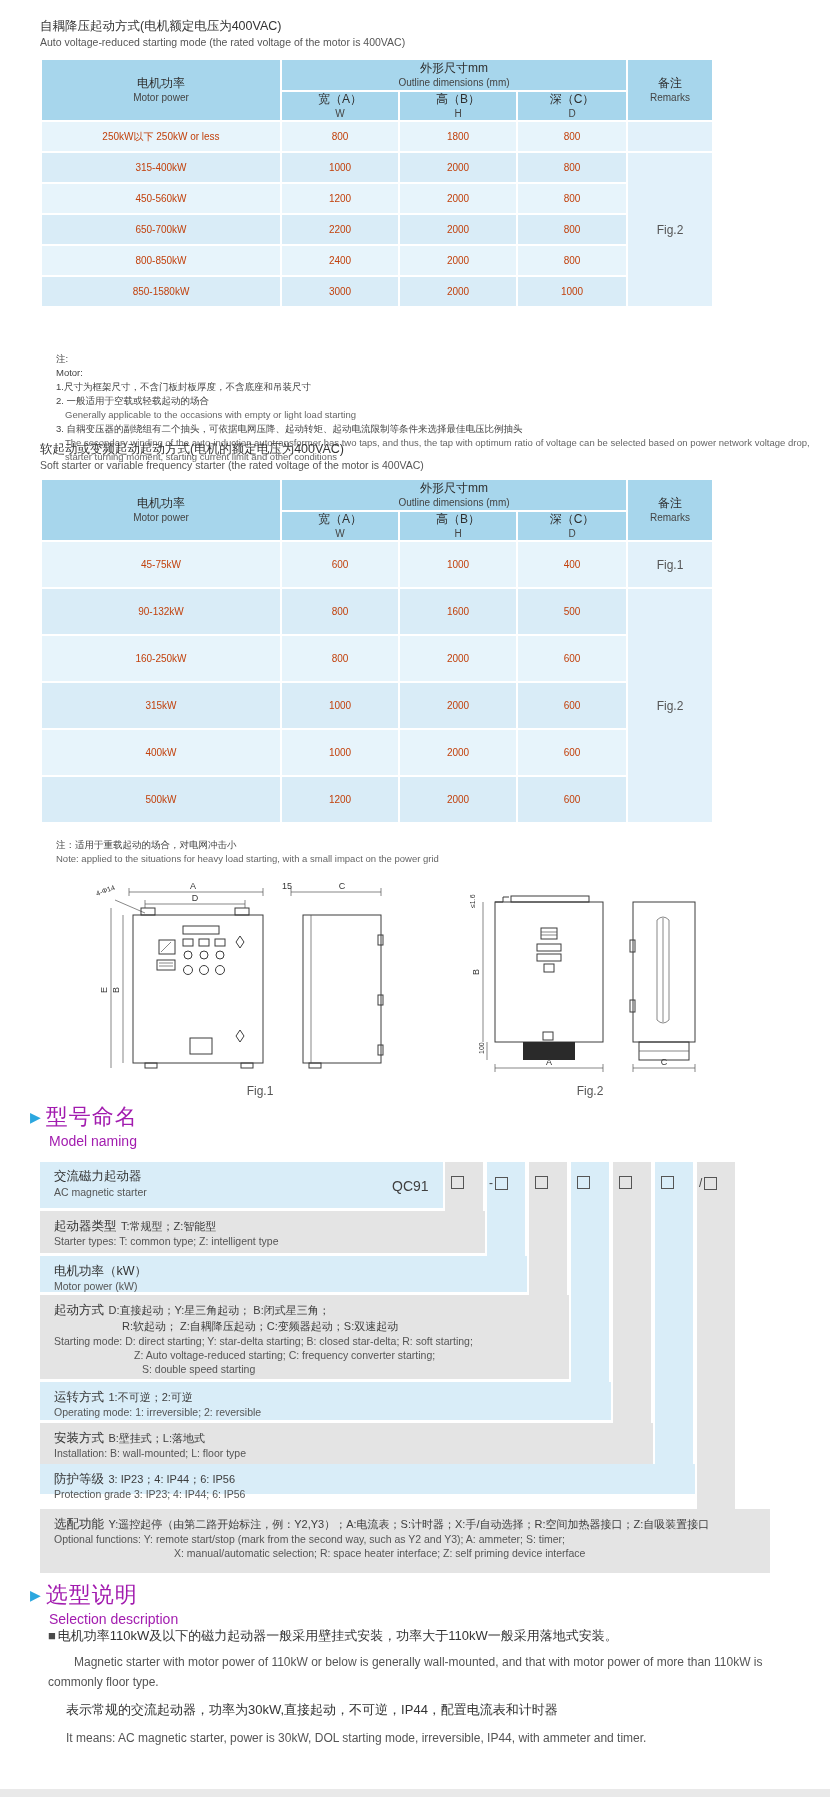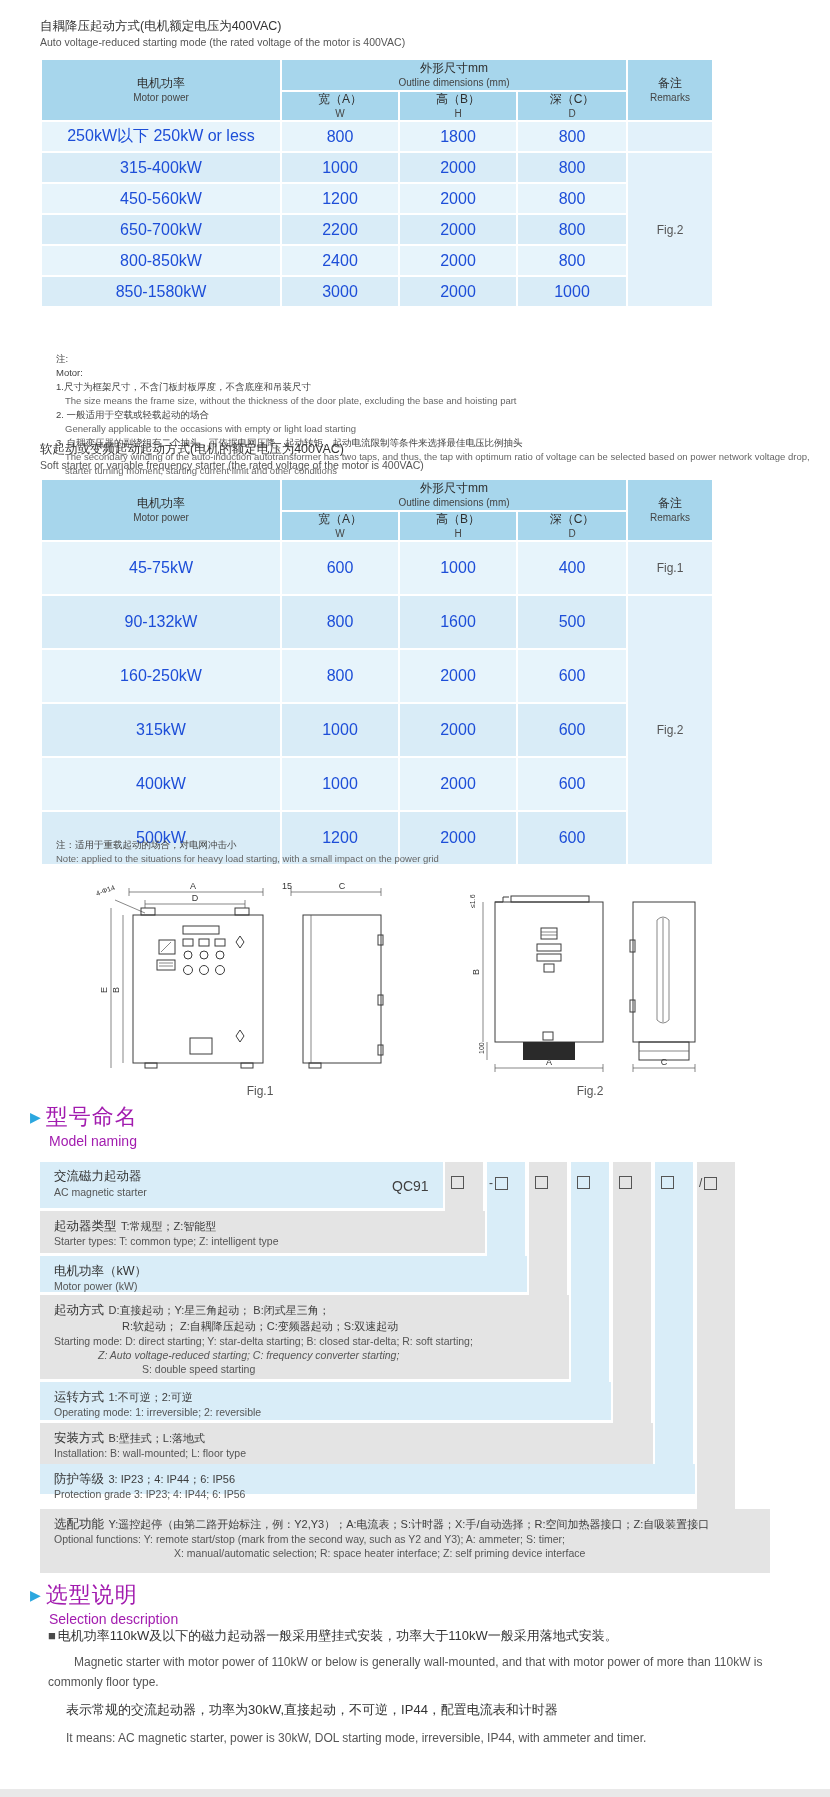--- a/index.html
+++ b/index.html
@@ -16,7 +16,7 @@
   table.dims th{background:#a7d6ec;color:#2f2f2f;}
   table.dims .hz{font-size:12px;line-height:15px;}
   table.dims .he{font-size:10px;line-height:13px;color:#444;}
-  table.dims td{font-size:16px;color:#1d4ed8;}
+  table.dims td{font-size:10px;color:#c2410c;}
   table.dims tr.r-odd td{background:#e7f4fb;}
   table.dims tr.r-even td{background:#d9ecf7;}
   table.dims td.remark{background:#e2f1fa !important;font-size:12px;color:#555;}

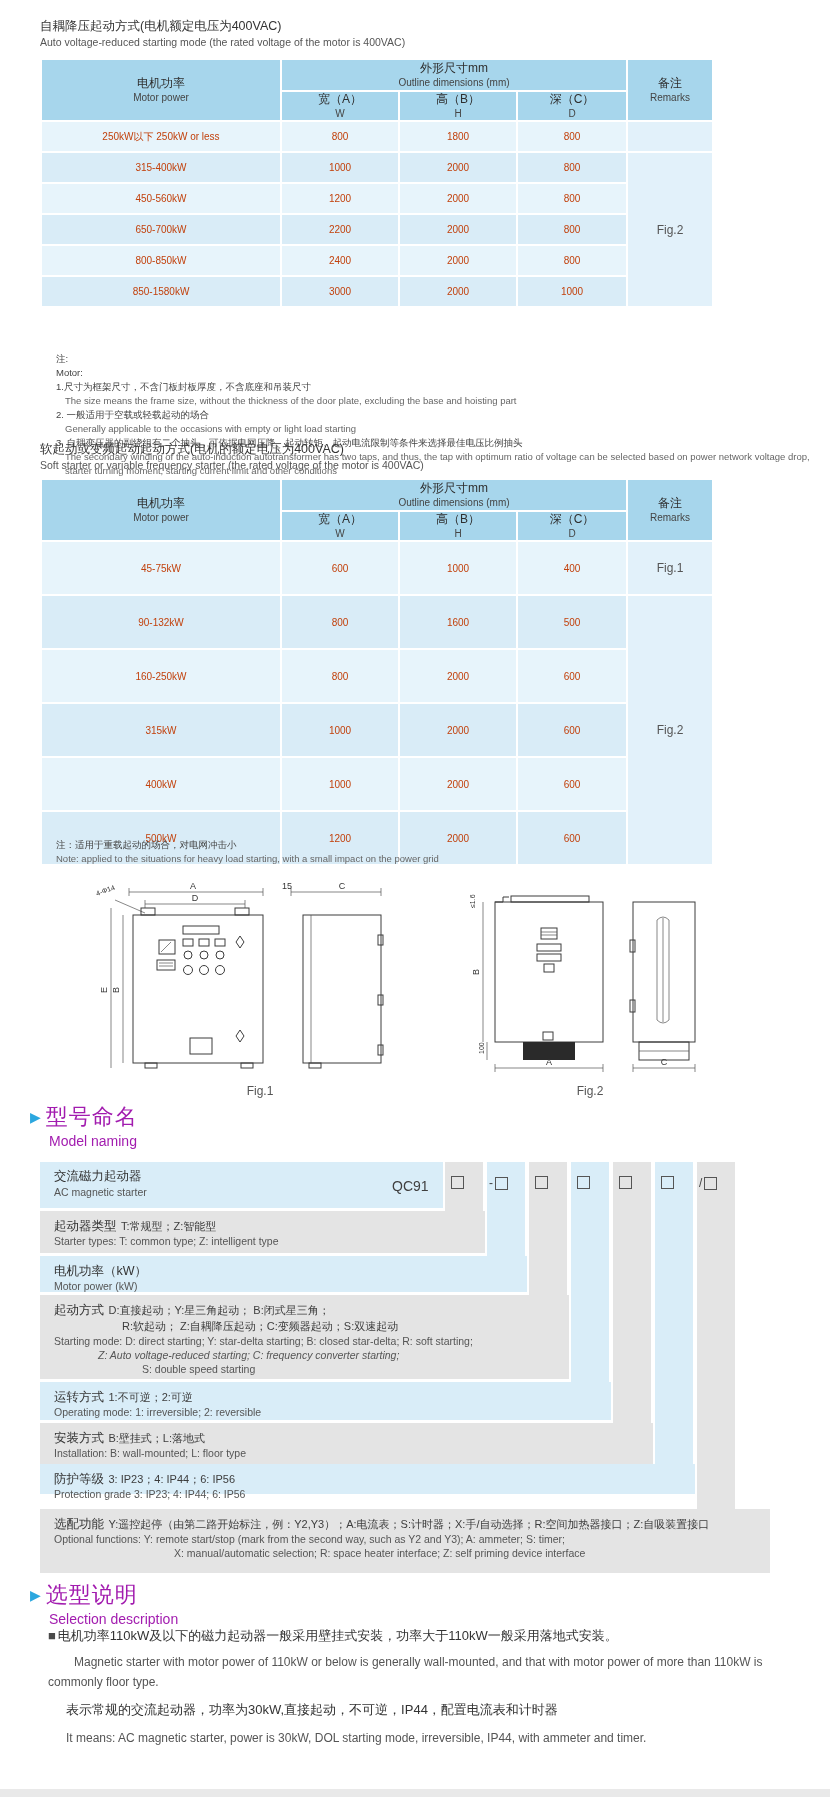--- a/index.html
+++ b/index.html
@@ -158,7 +158,6 @@
   <div class="zh">注:</div>
   <div class="zh">Motor:</div>
   <div class="zh">1.尺寸为框架尺寸，不含门板封板厚度，不含底座和吊装尺寸</div>
-  <div class="en">The size means the frame size, without the thickness of the door plate, excluding the base and hoisting part</div>
   <div class="zh">2. 一般适用于空载或轻载起动的场合</div>
   <div class="en">Generally applicable to the occasions with empty or light load starting</div>
   <div class="zh">3. 自耦变压器的副绕组有二个抽头，可依据电网压降、起动转矩、起动电流限制等条件来选择最佳电压比例抽头</div>

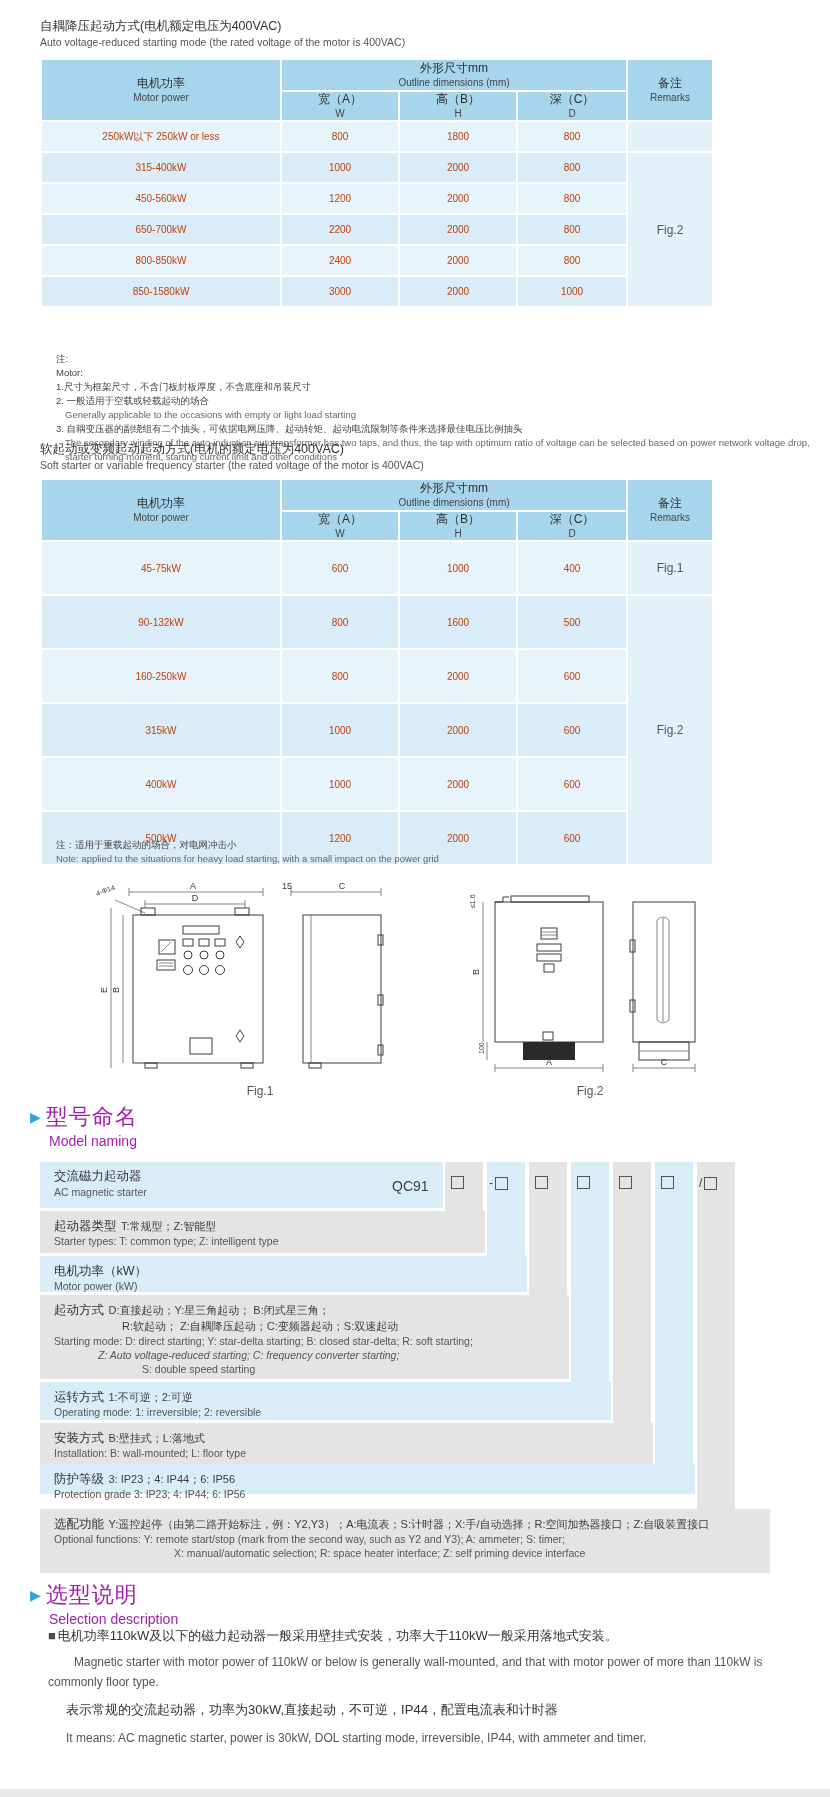--- a/index.html
+++ b/index.html
@@ -21,7 +21,7 @@
   table.dims tr.r-even td{background:#d9ecf7;}
   table.dims td.remark{background:#e2f1fa !important;font-size:12px;color:#555;}
   #table1 tr.body{height:31px;}
-  #table2 tr.body{height:54px;}
+  #table2 tr.body{height:47px;}
   .col-p{width:240px;} .col-w{width:118px;} .col-h{width:118px;} .col-d{width:110px;} .col-r{width:86px;}
 
   

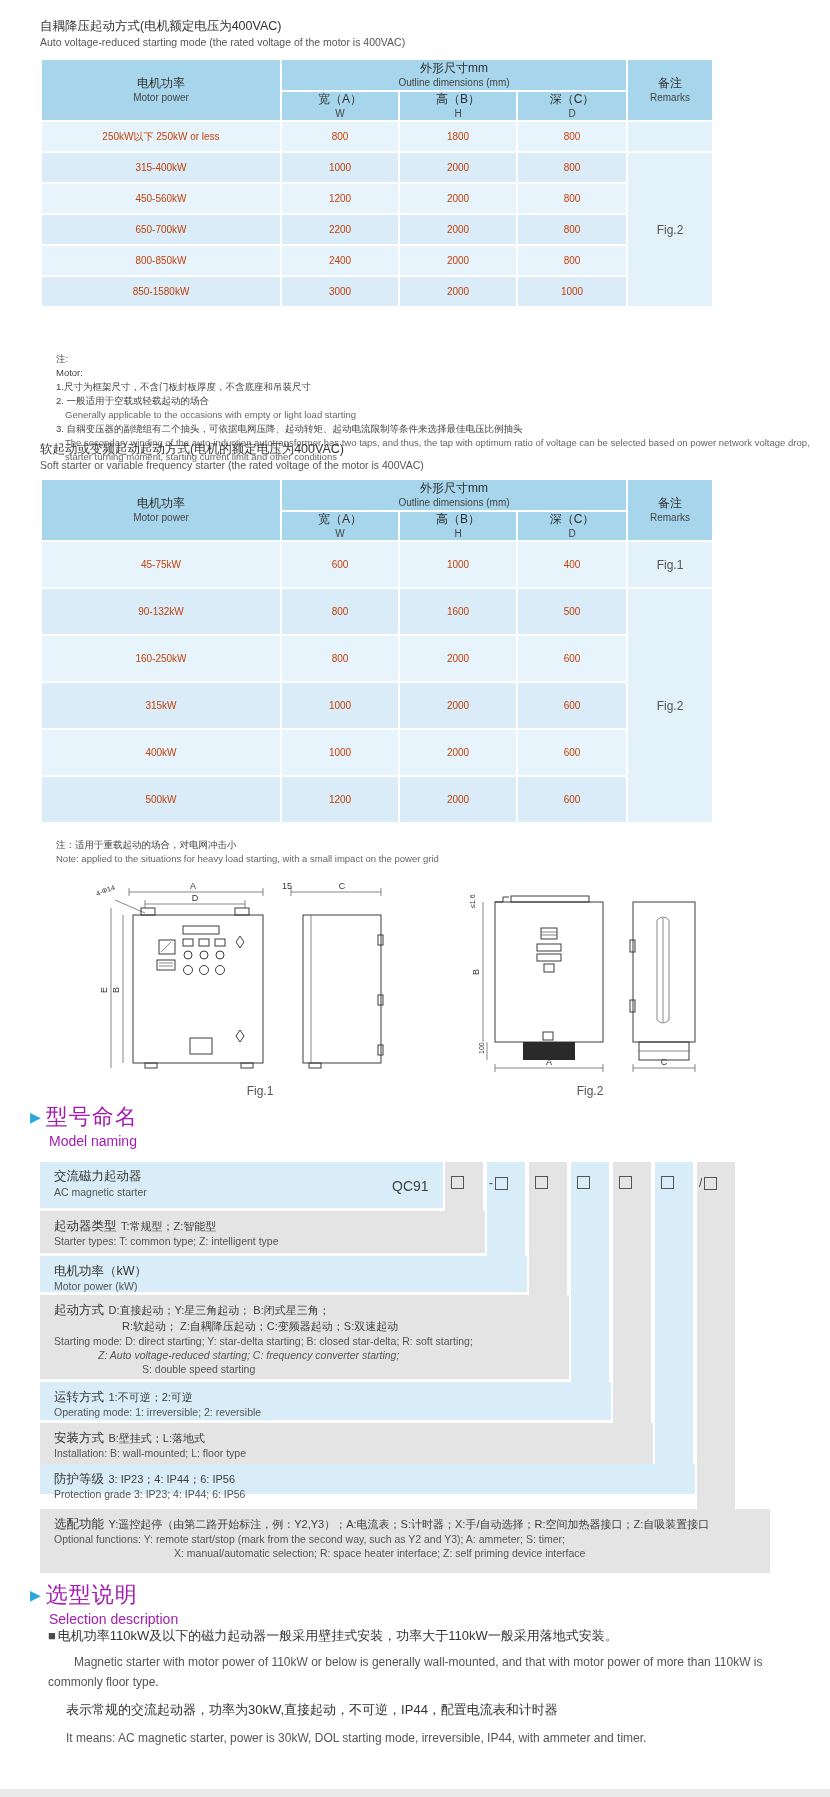--- a/index.html
+++ b/index.html
@@ -433,7 +433,7 @@
     <div class="mn-zh-line"><span class="mn-label">起动方式</span> <span class="mn-detail">D:直接起动；Y:星三角起动；  B:闭式星三角；</span></div>
     <div class="mn-zh-line mn-detail" style="margin-left:68px;">R:软起动；  Z:自耦降压起动；C:变频器起动；S:双速起动</div>
     <div class="mn-en">Starting mode: D: direct starting; Y: star-delta starting; B: closed star-delta; R: soft starting;</div>
-    <div class="mn-en" style="margin-left:44px;font-style:italic;">Z: Auto voltage-reduced starting; C: frequency converter starting;</div>
+    <div class="mn-en" style="margin-left:80px;">Z: Auto voltage-reduced starting; C: frequency converter starting;</div>
     <div class="mn-en" style="margin-left:88px;">S: double speed starting</div>
   </div>
 

